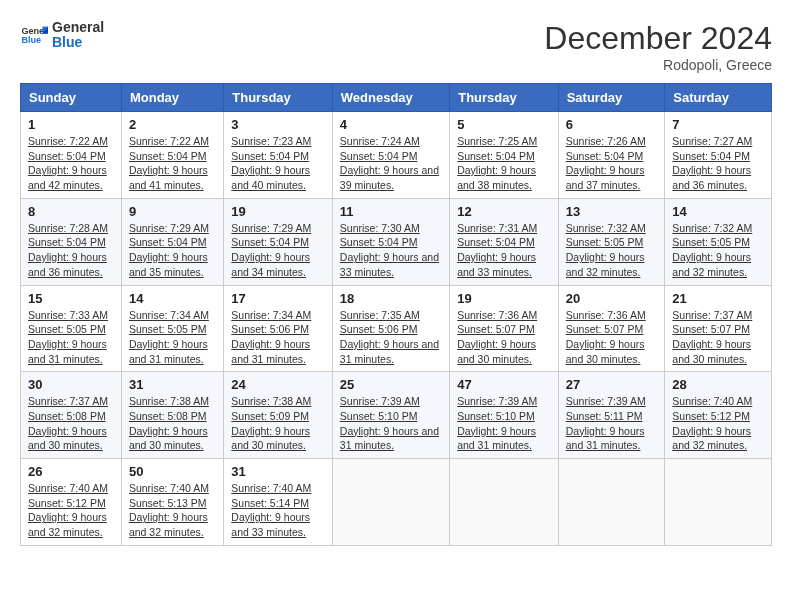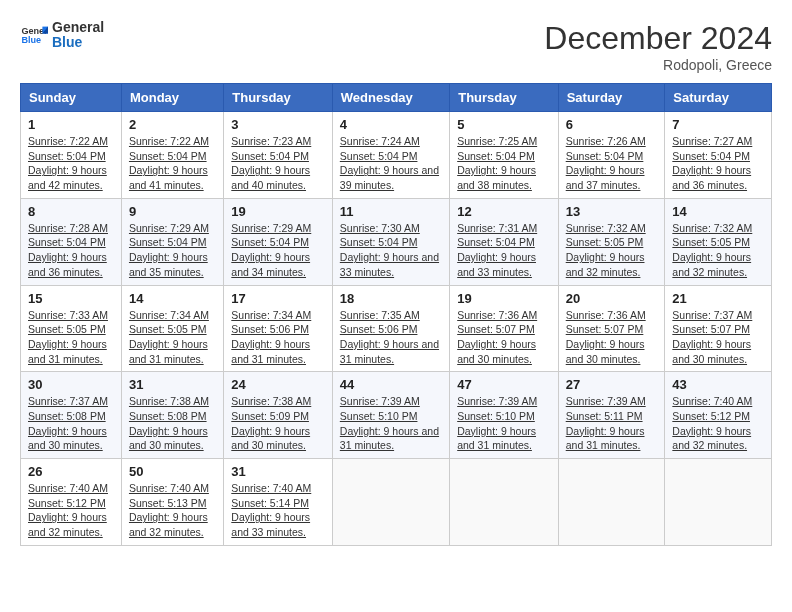--- a/index.html
+++ b/index.html
@@ -318,7 +318,7 @@
         </div>
       </td>
           <td>
-        <span class="day-number">44</span>
+        <span class="day-number">25</span>
         <div class="day-info">
           Sunrise: 7:39 AM<br>
           Sunset: 5:10 PM<br>

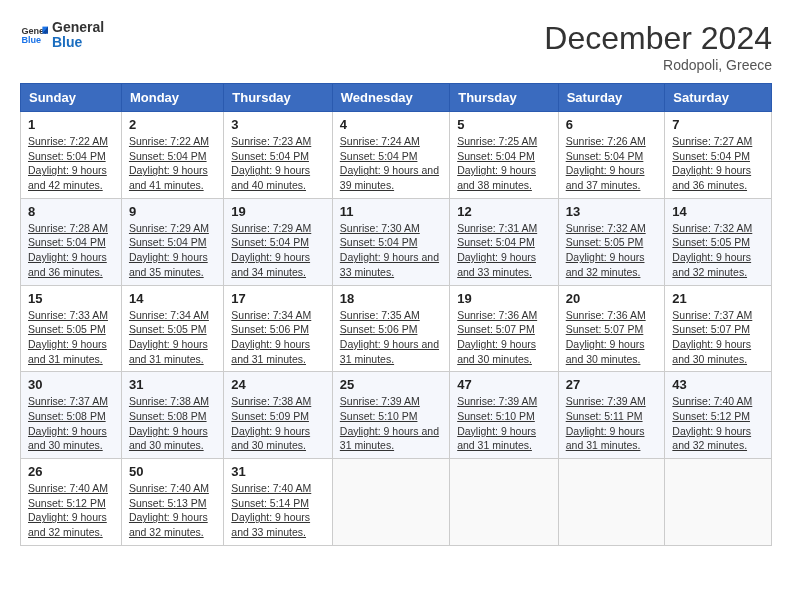--- a/index.html
+++ b/index.html
@@ -342,7 +342,7 @@
         </div>
       </td>
           <td>
-        <span class="day-number">43</span>
+        <span class="day-number">28</span>
         <div class="day-info">
           Sunrise: 7:40 AM<br>
           Sunset: 5:12 PM<br>

